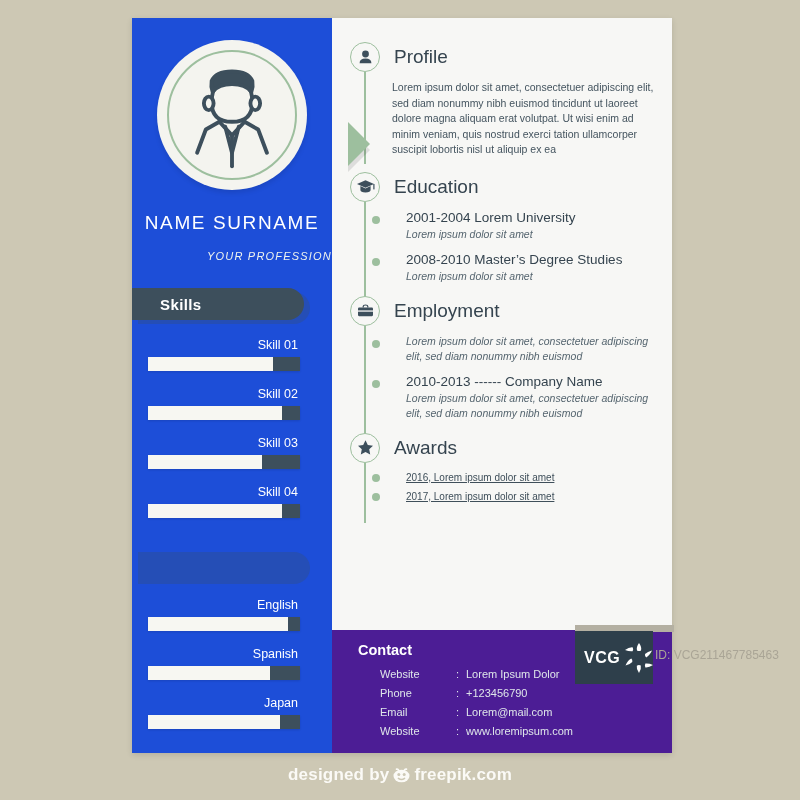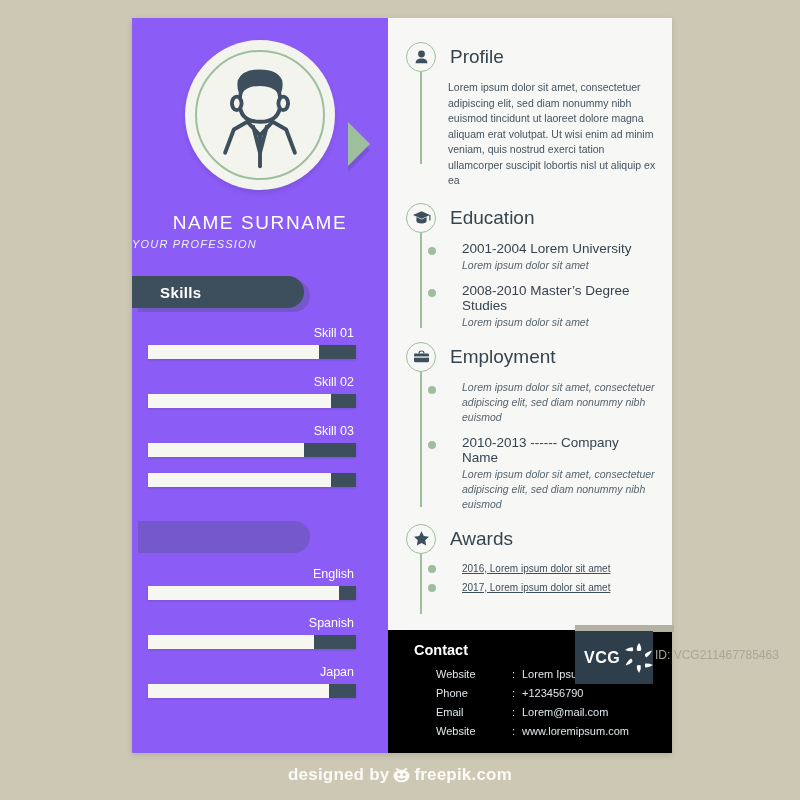--- a/index.html
+++ b/index.html
@@ -26,8 +26,8 @@
 
   
   #left-col {
-    width: 256px;
-    background: #8b5cf6;
+    width: 200px;
+    background: #1d4ed8;
     position: relative;
     flex: none;
   }

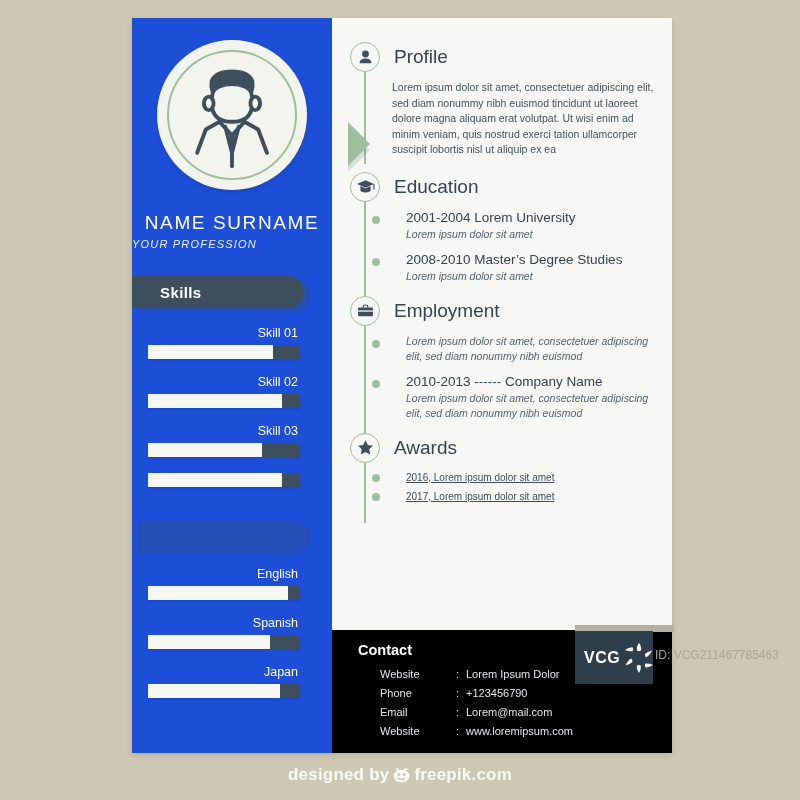--- a/index.html
+++ b/index.html
@@ -83,8 +83,8 @@
     font-weight: 400;
   }
   #profession {
-    margin-top: 4px;
-    text-align: left;
+    margin-top: 16px;
+    text-align: right;
     color: #eef3ee;
     font-size: 11px;
     font-style: italic;

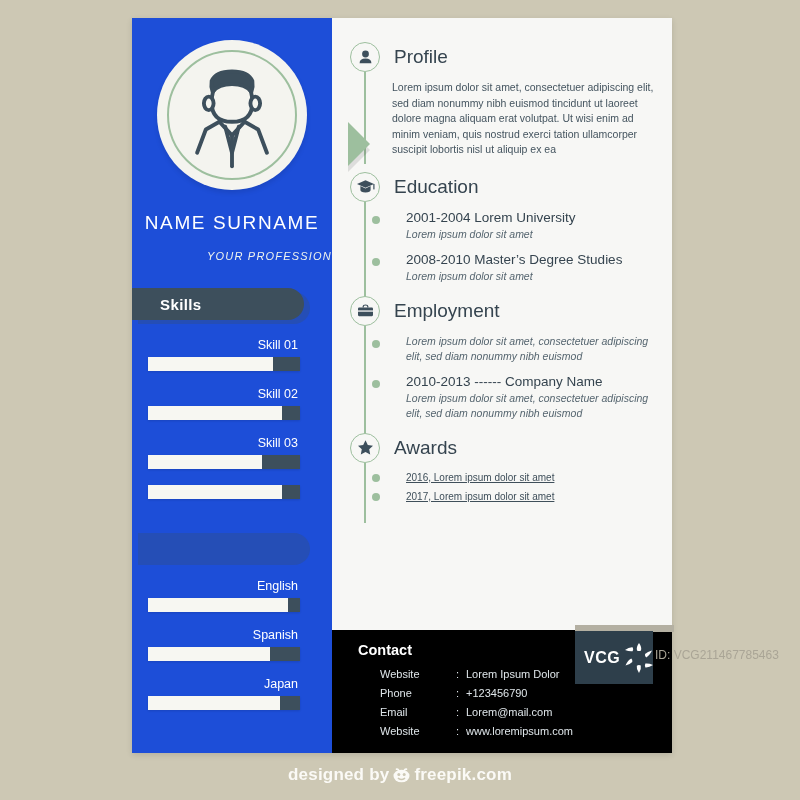--- a/index.html
+++ b/index.html
@@ -365,6 +365,7 @@
           </div>
         </div>
         <div class="bar-group">
+          <div class="bar-label">Skill 04</div>
           <div class="bar-track">
             <div class="bar-fill" style="width: 88%;"></div>
           </div>

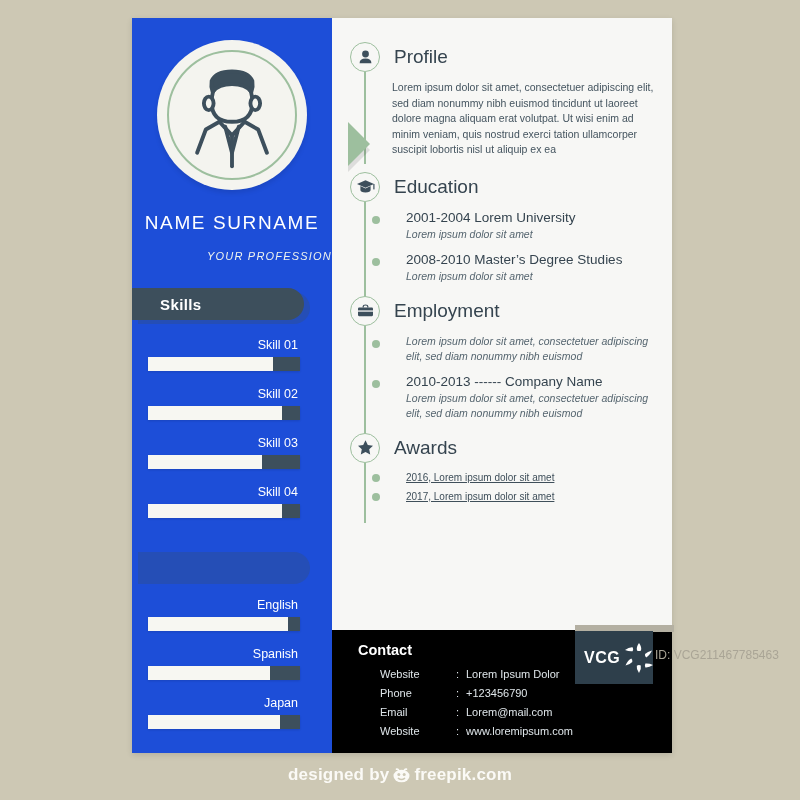--- a/index.html
+++ b/index.html
@@ -233,7 +233,7 @@
 
   
   #contact {
-    background: #000000;
+    background: #4c1d95;
     height: 123px;
     padding: 12px 0 0 26px;
     position: relative;

